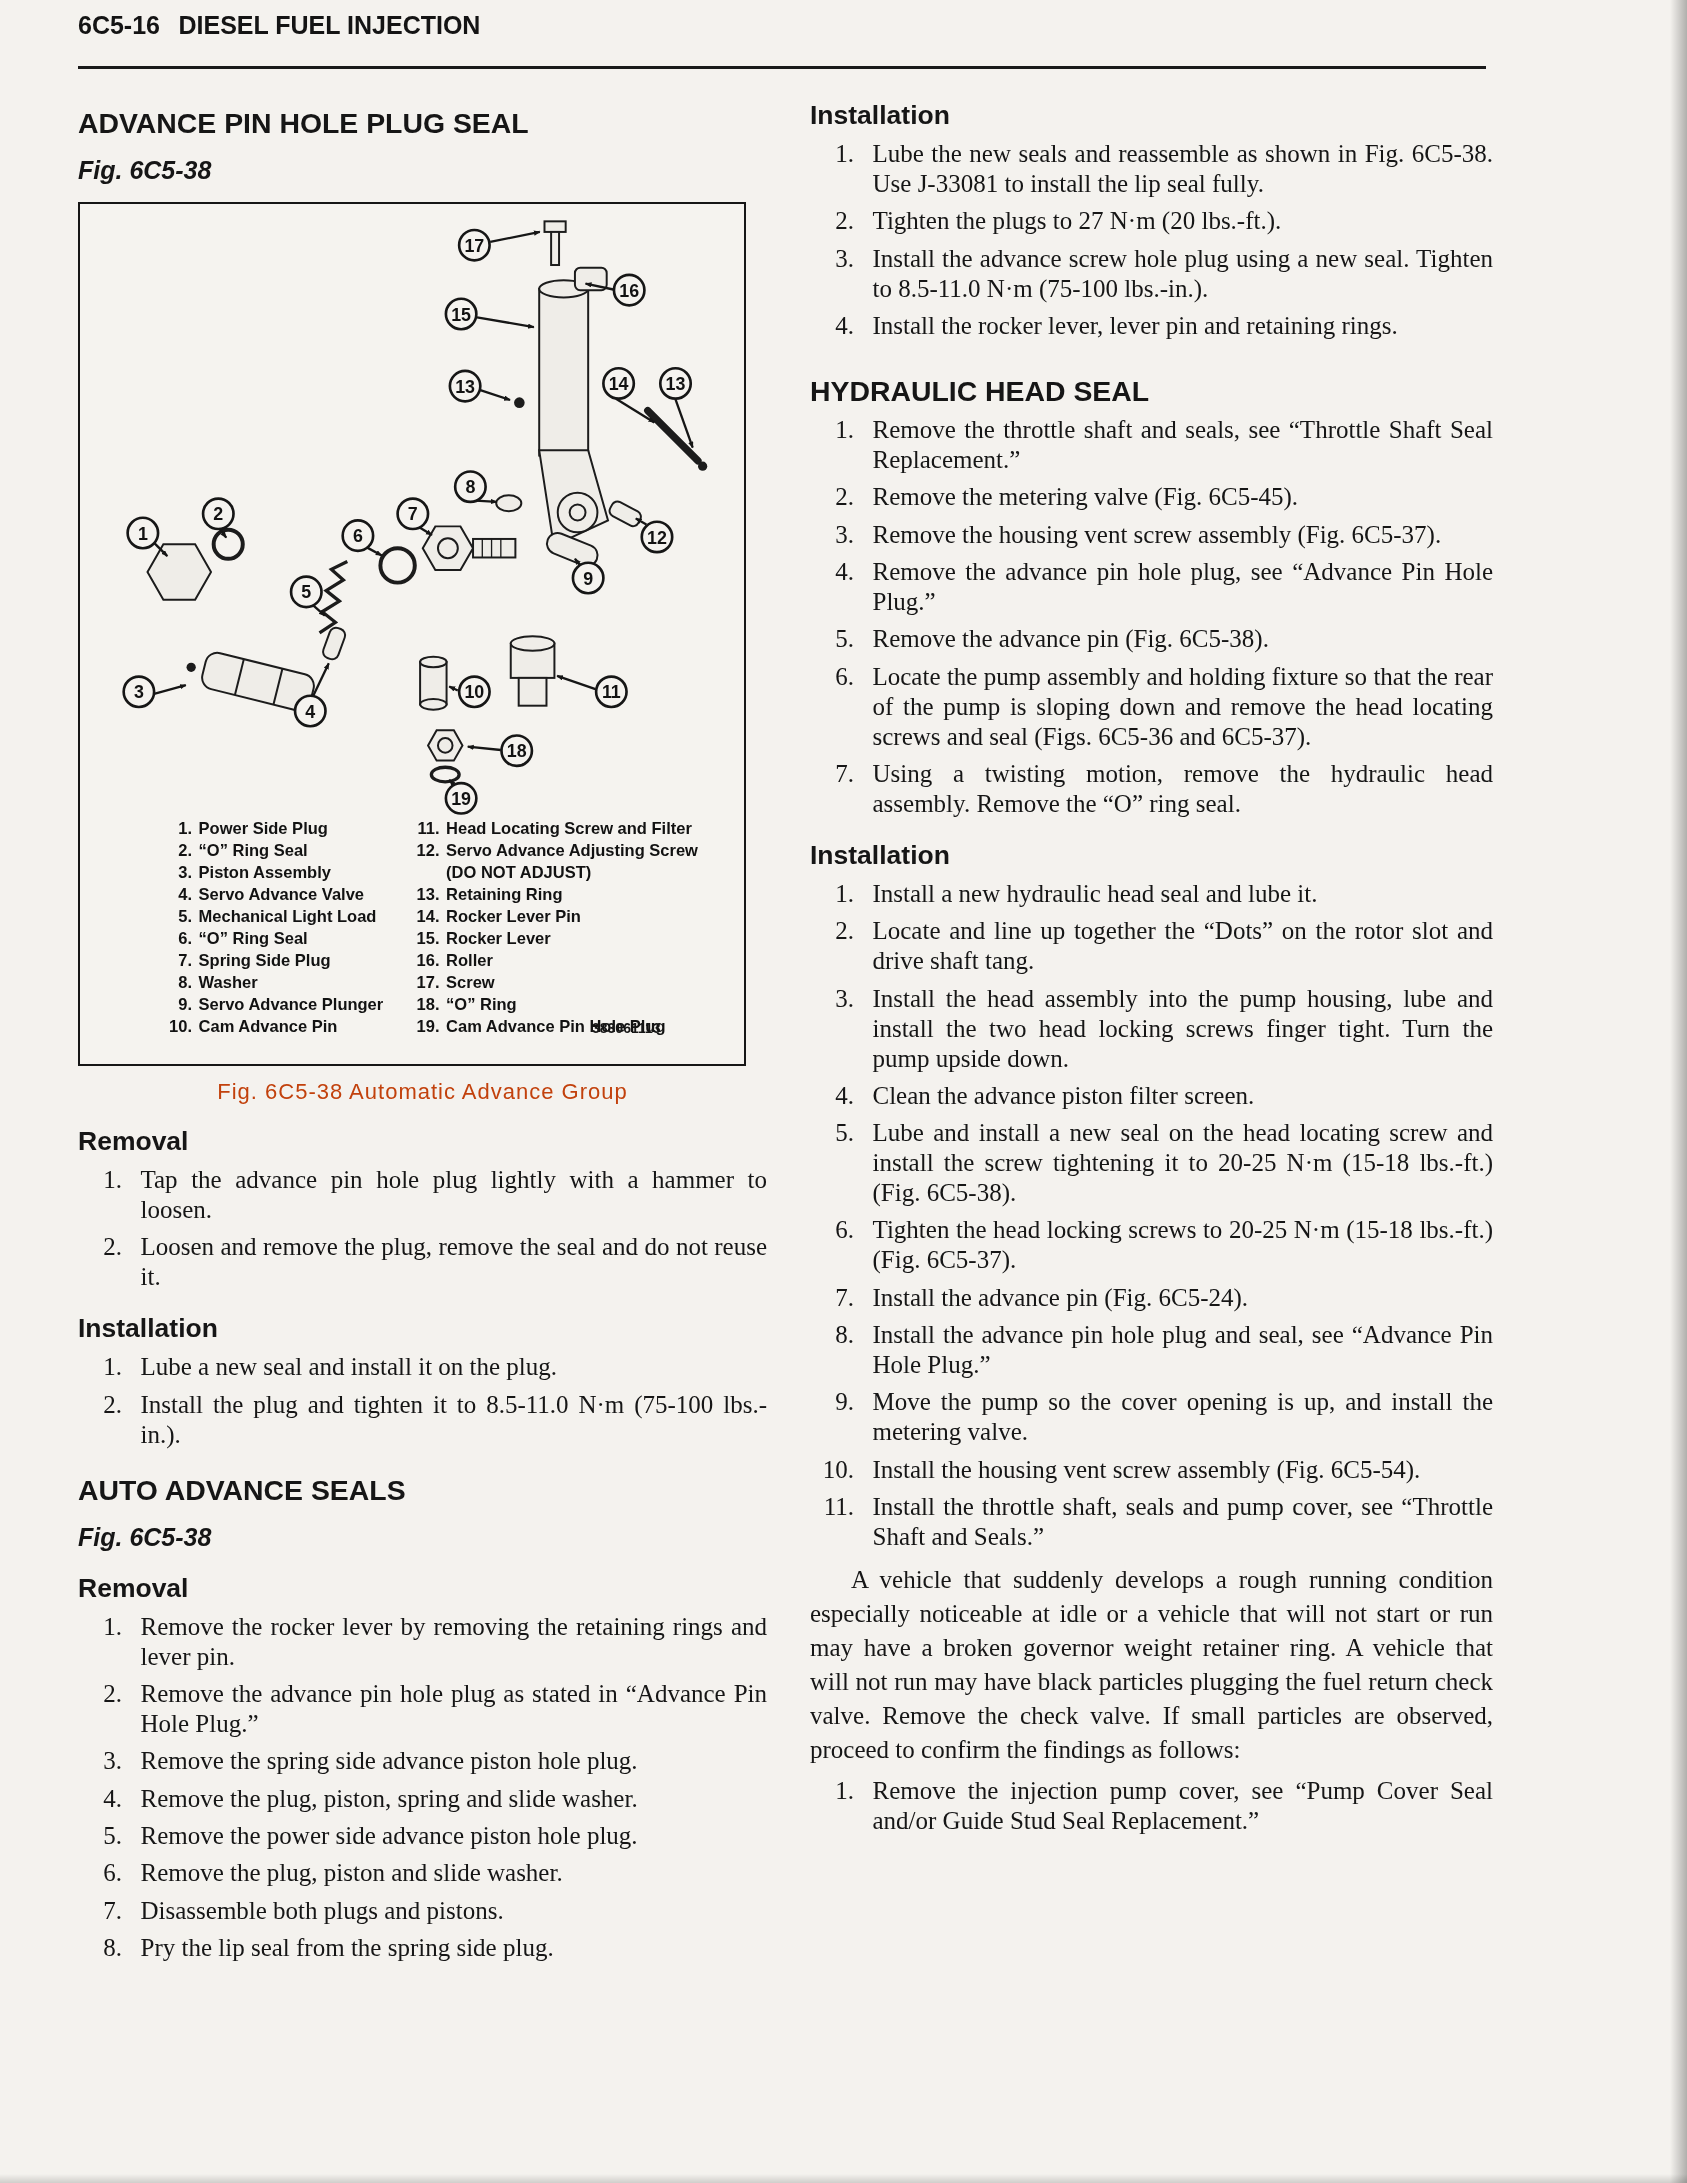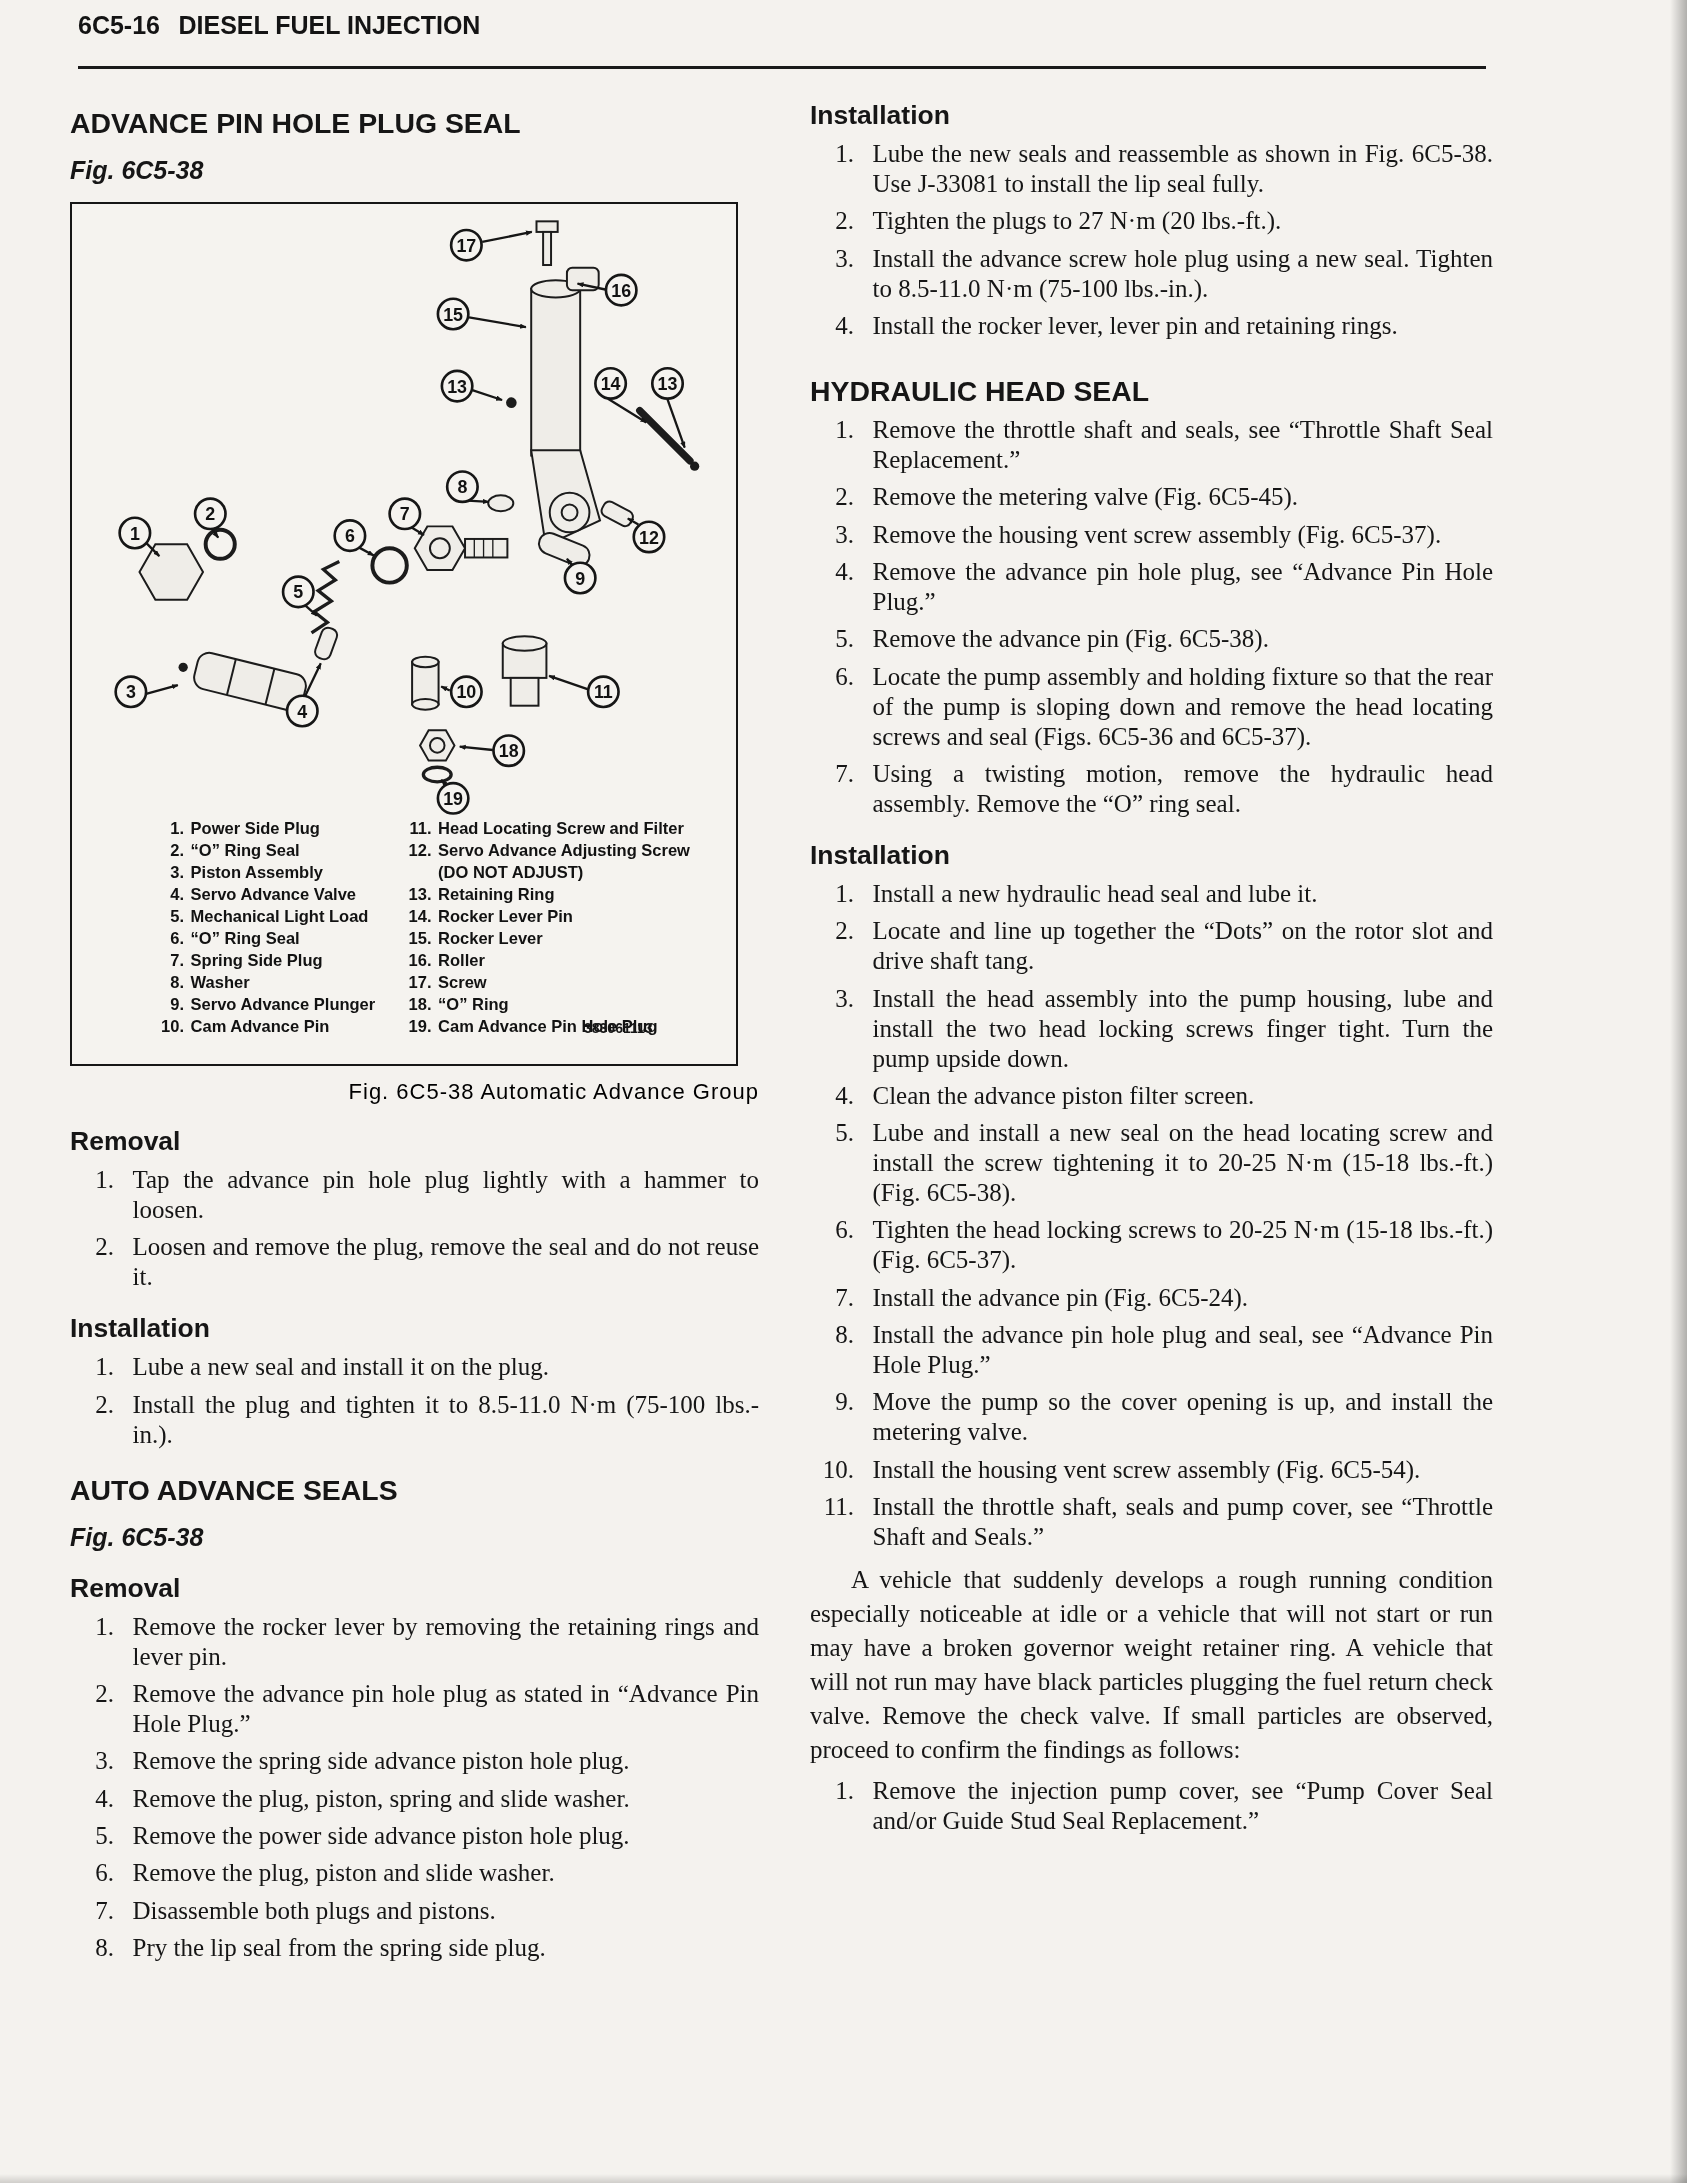--- a/index.html
+++ b/index.html
@@ -32,7 +32,7 @@
     width: 1408px; height: 2.6px; background: #1a1a1a;
   }
   .col { position: absolute; top: 83px; }
-  .col-left  { left: 70px;  width: 689px; }
+  .col-left  { left: 78px;  width: 689px; }
   .col-right { left: 810px; width: 683px; }
 
   .sec-title {

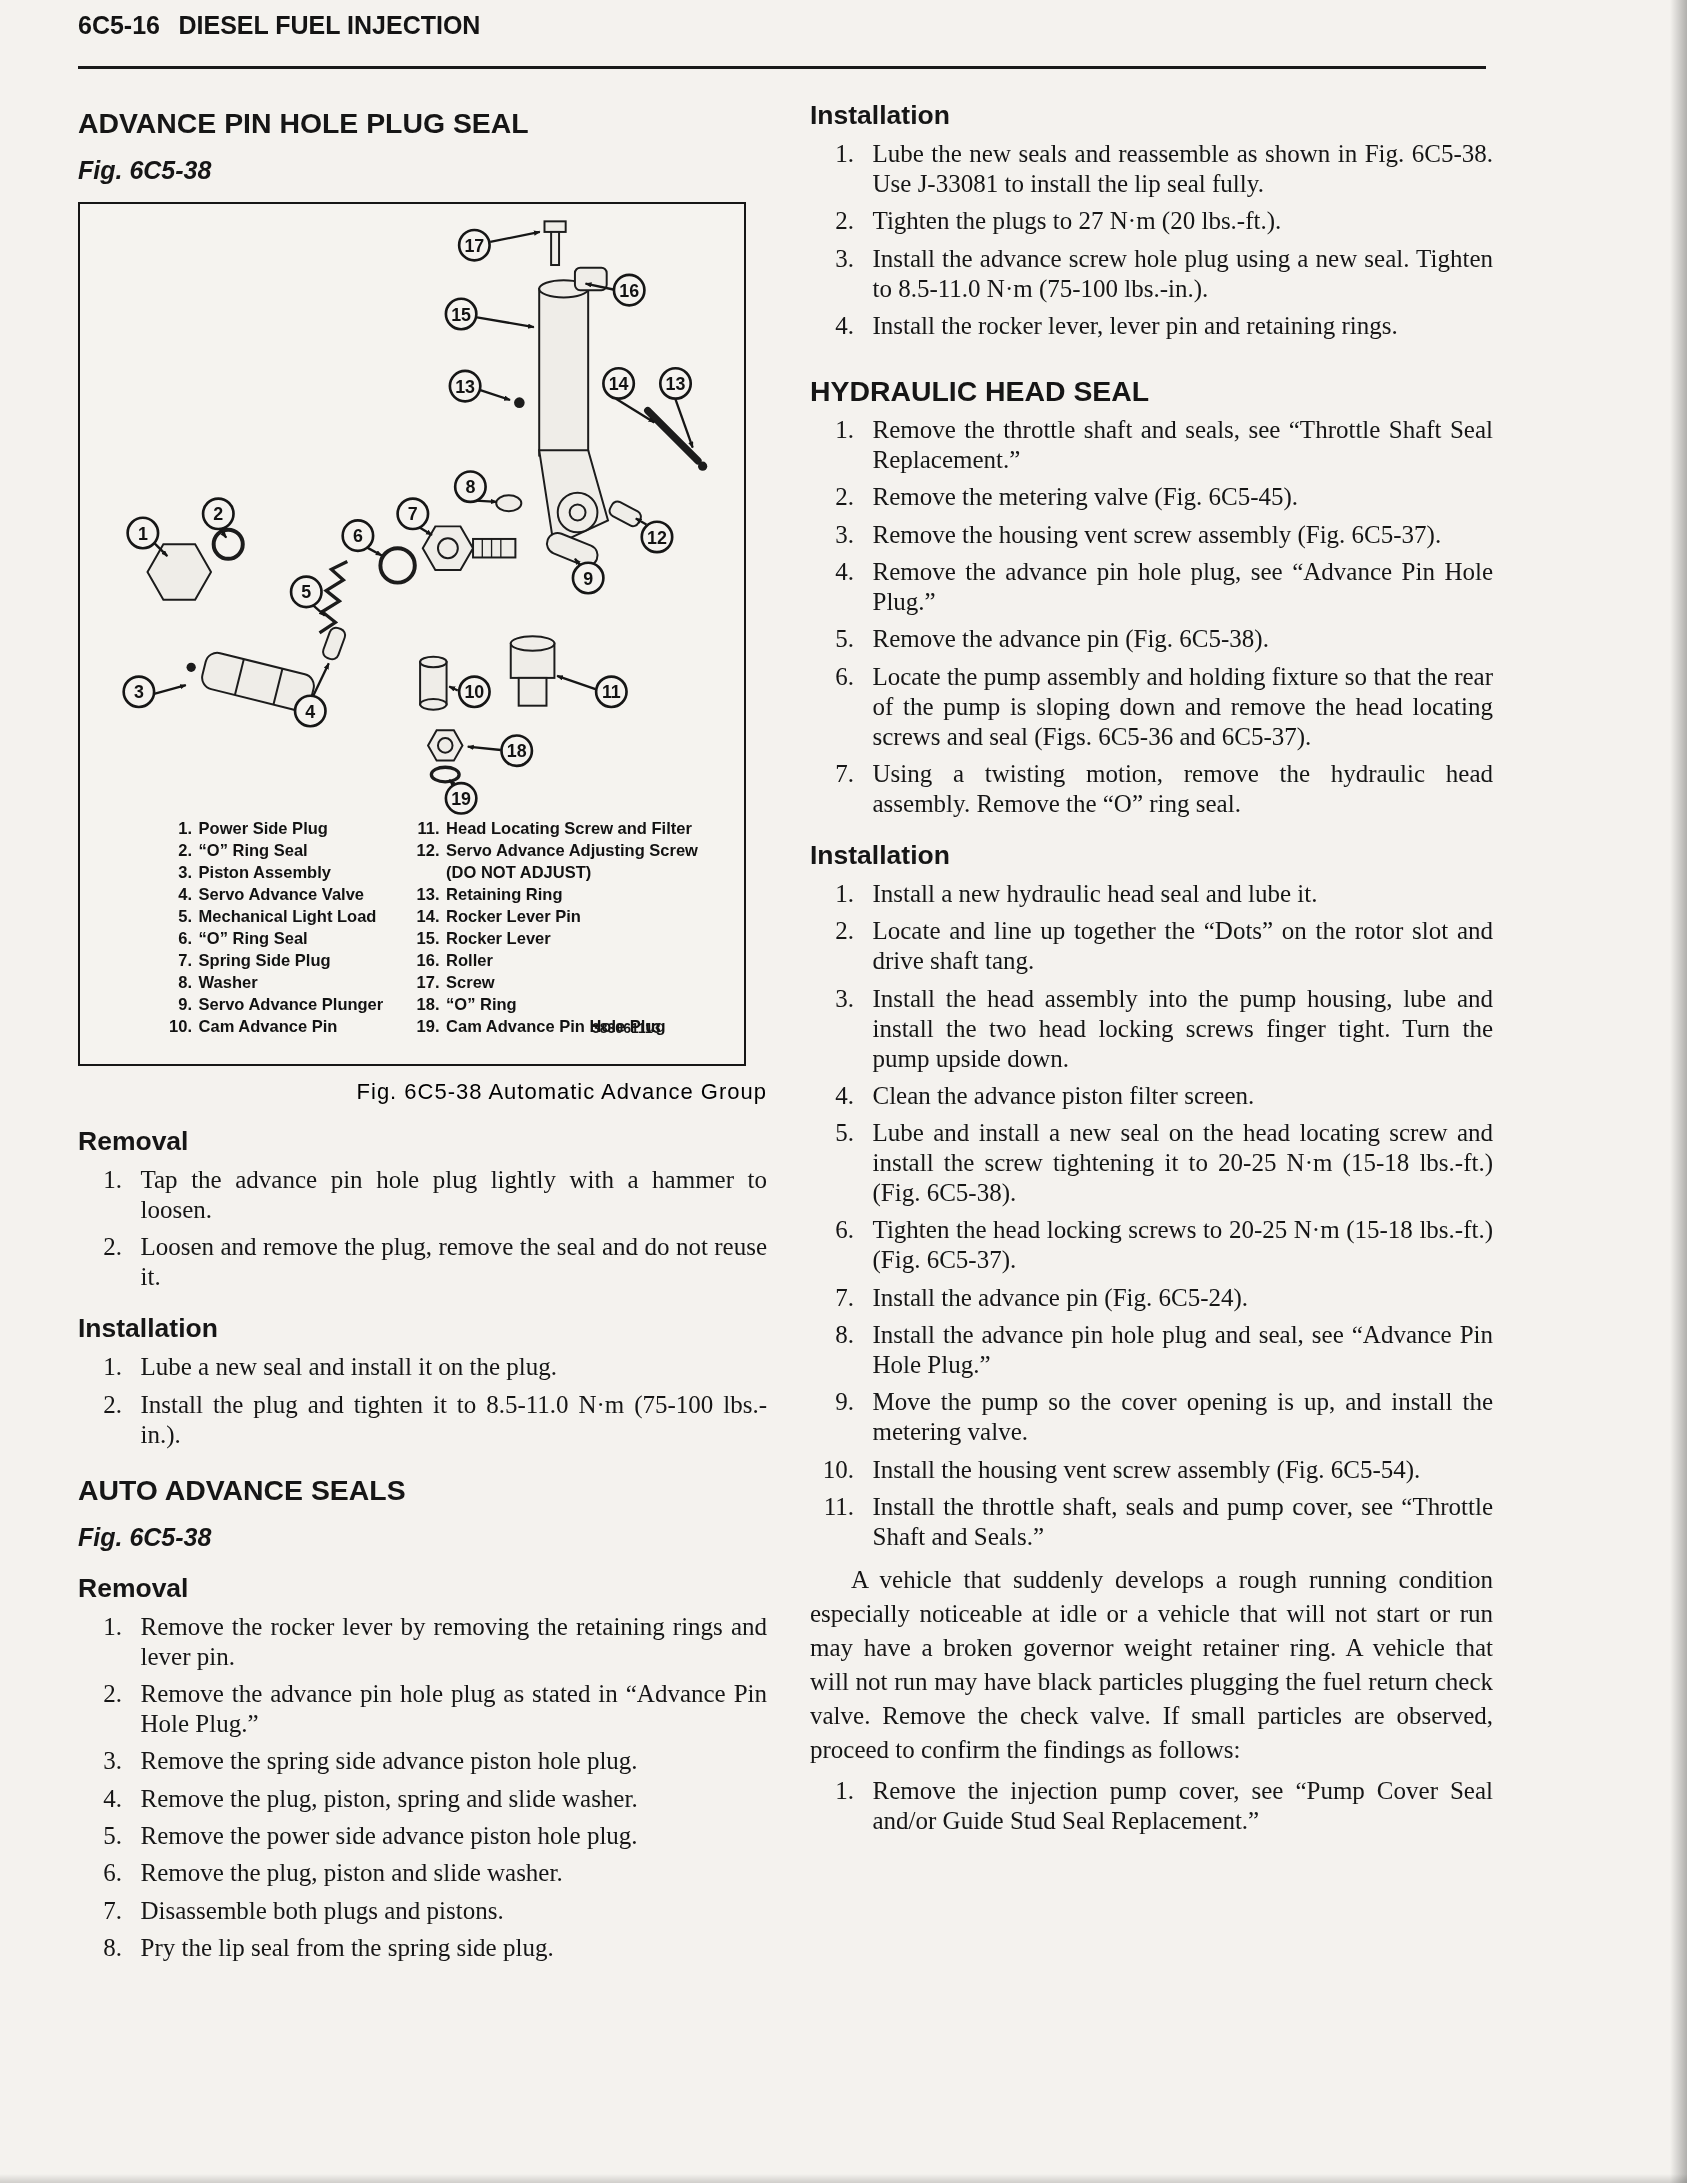--- a/index.html
+++ b/index.html
@@ -76,7 +76,7 @@
   }
   .fig-caption {
     font-family: "Liberation Sans", sans-serif; font-size: 22px;
-    letter-spacing: 1px; text-align: right; margin-top: 13.2px; color: #000000;
+    letter-spacing: 1px; text-align: center; margin-top: 13.2px; color: #c2410c;
   }
 
   .diagram .part  { fill: #efede8; stroke: #1c1c1c; stroke-width: 3; }

